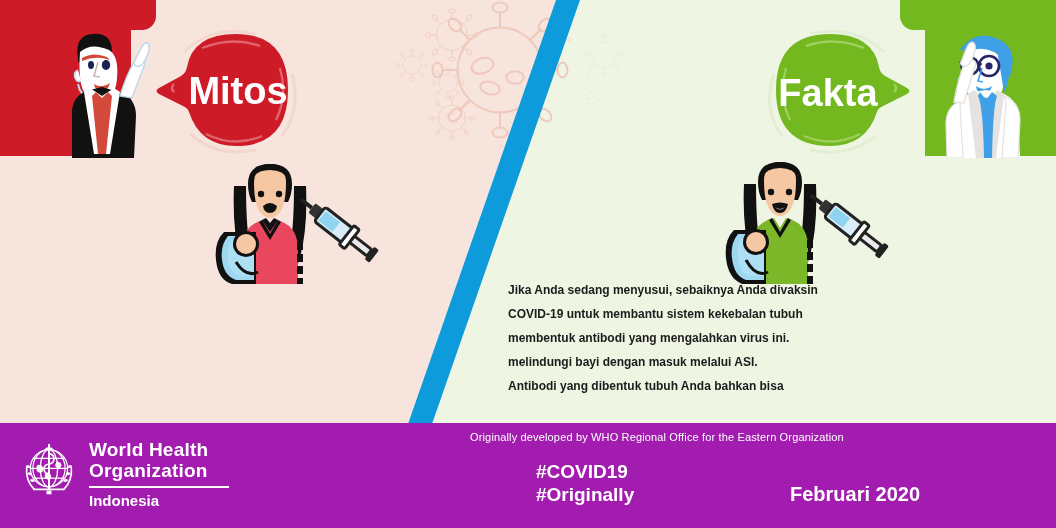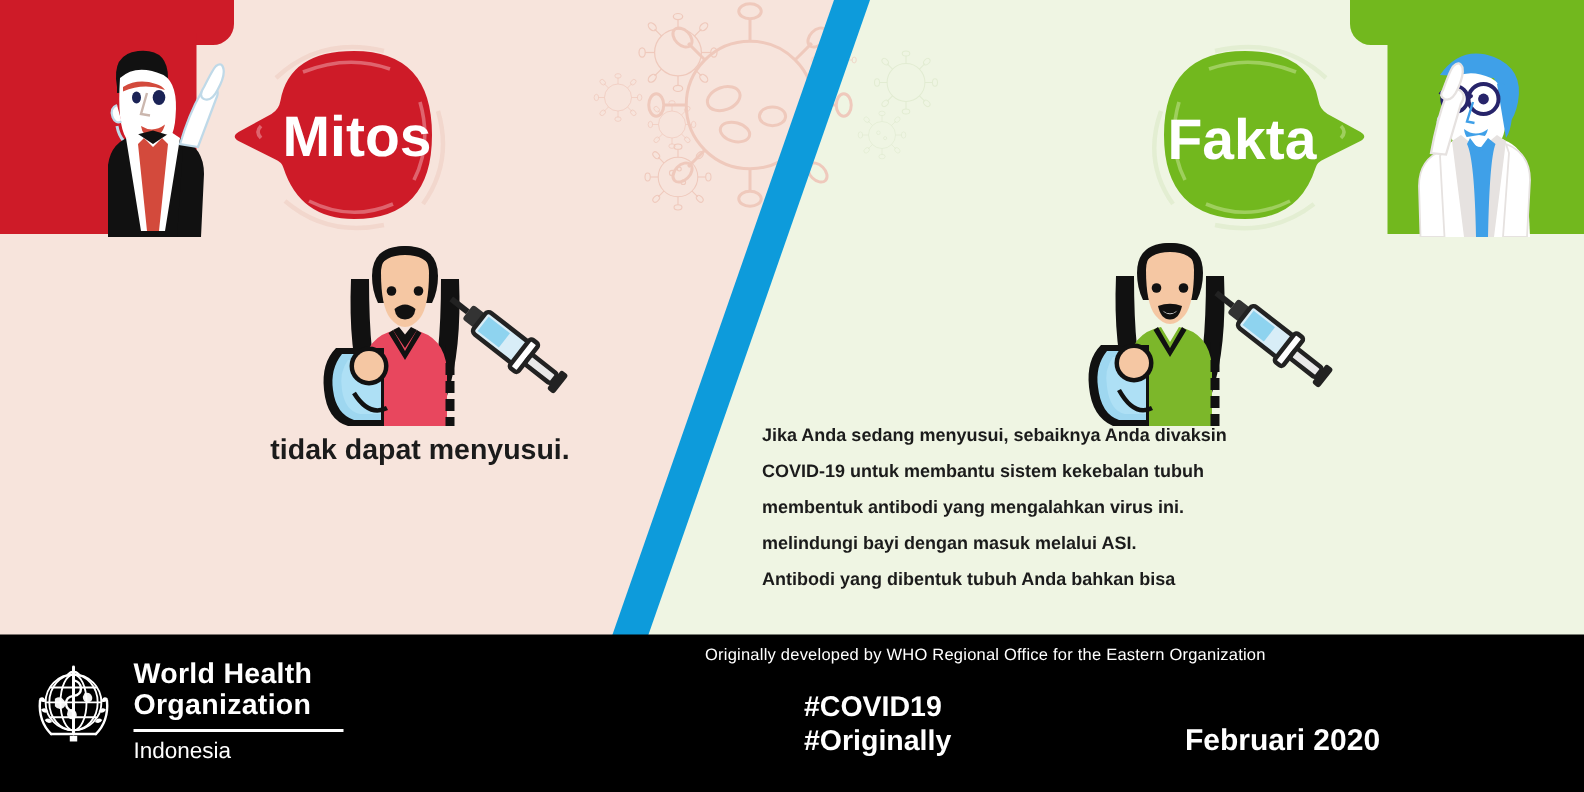--- a/index.html
+++ b/index.html
@@ -452,7 +452,6 @@
   </svg>
 
   <div id="myth-text">
-    <div>tidak dapat menyusui.</div>
   </div>
 
   <div id="fact-text">

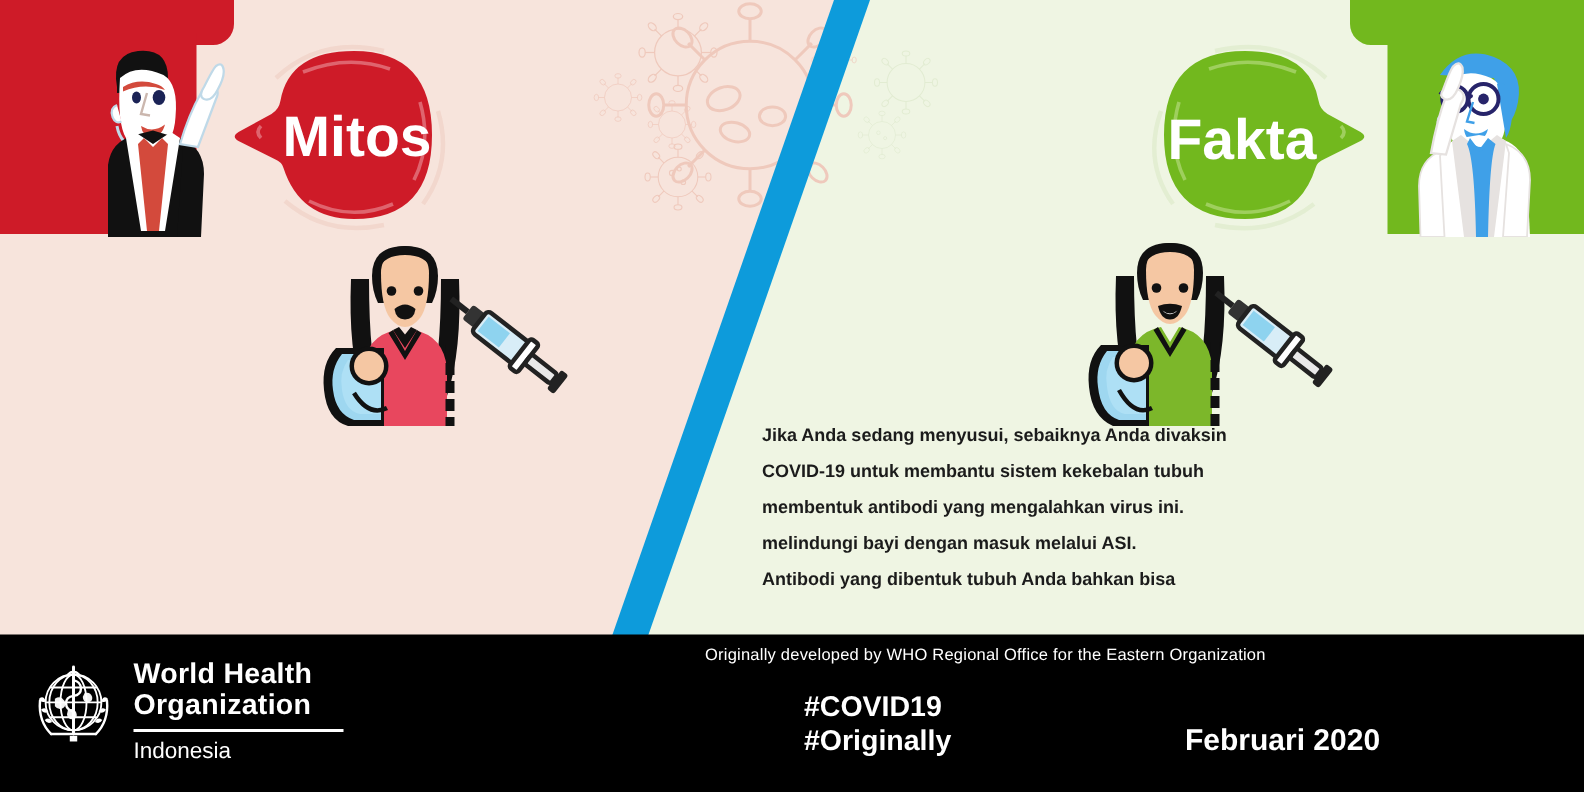--- a/index.html
+++ b/index.html
@@ -75,7 +75,7 @@
   
   #footer {
     position:absolute; left:0; top:423px; width:1056px; height:105px;
-    background:#000000;
+    background:#a21caf;
   }
   #who-logo-group {
     position:absolute; left:18px; top:16px; width:260px; height:76px;

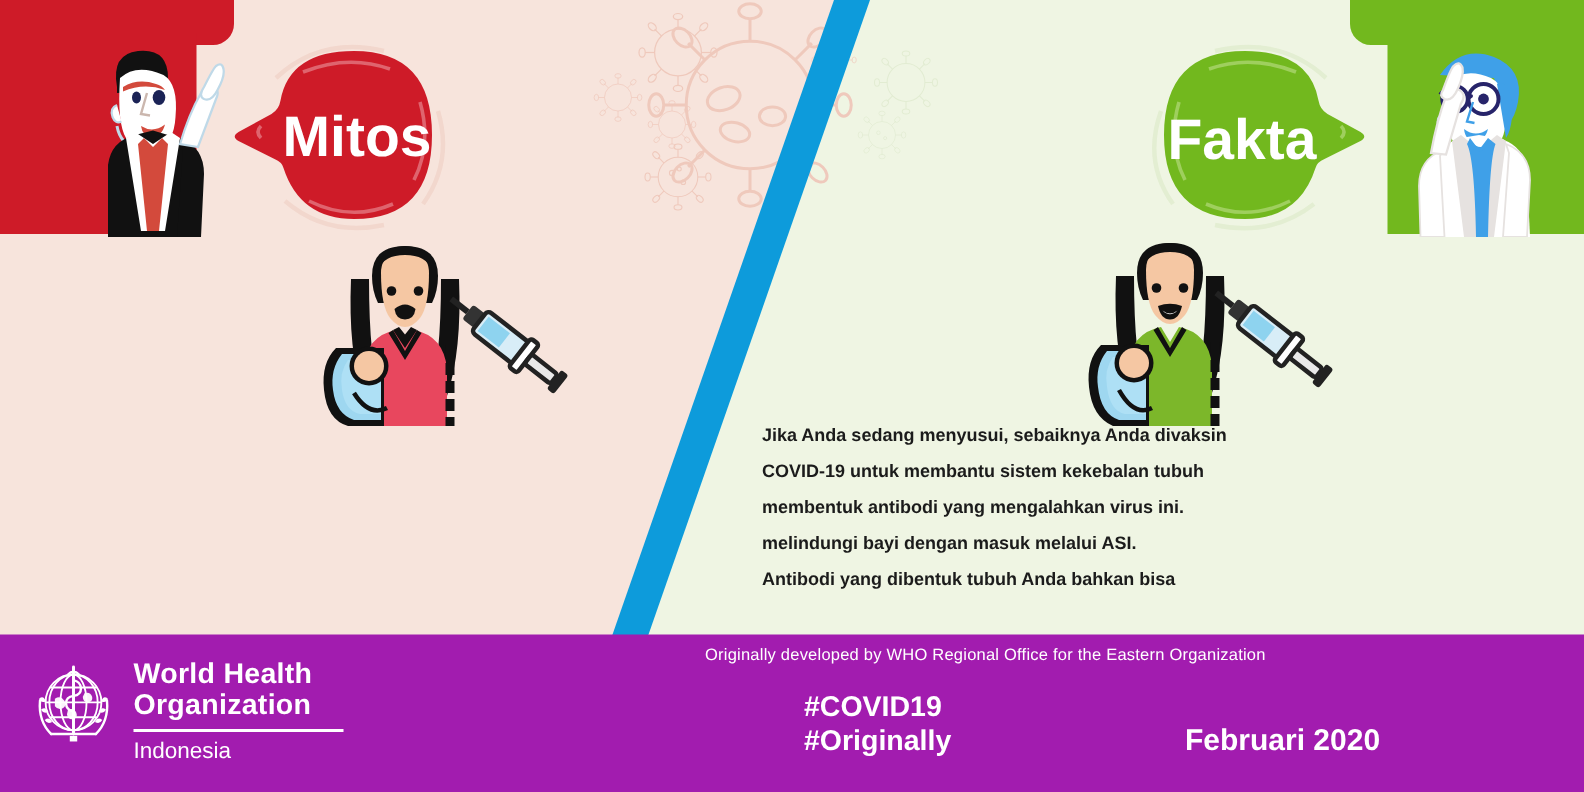--- a/index.html
+++ b/index.html
@@ -87,7 +87,7 @@
     font-size:19px; font-weight:bold; line-height:21px; letter-spacing:.2px;
   }
   .who-rule { width:140px; height:2px; background:#ffffff; margin:5px 0 4px; }
-  .who-country { font-size:15px; font-weight:normal; line-height:17px; }
+  .who-country { font-size:15px; font-weight:bold; line-height:17px; }
 
   #credit-text {
     position:absolute; left:470px; top:8px; width:470px;

